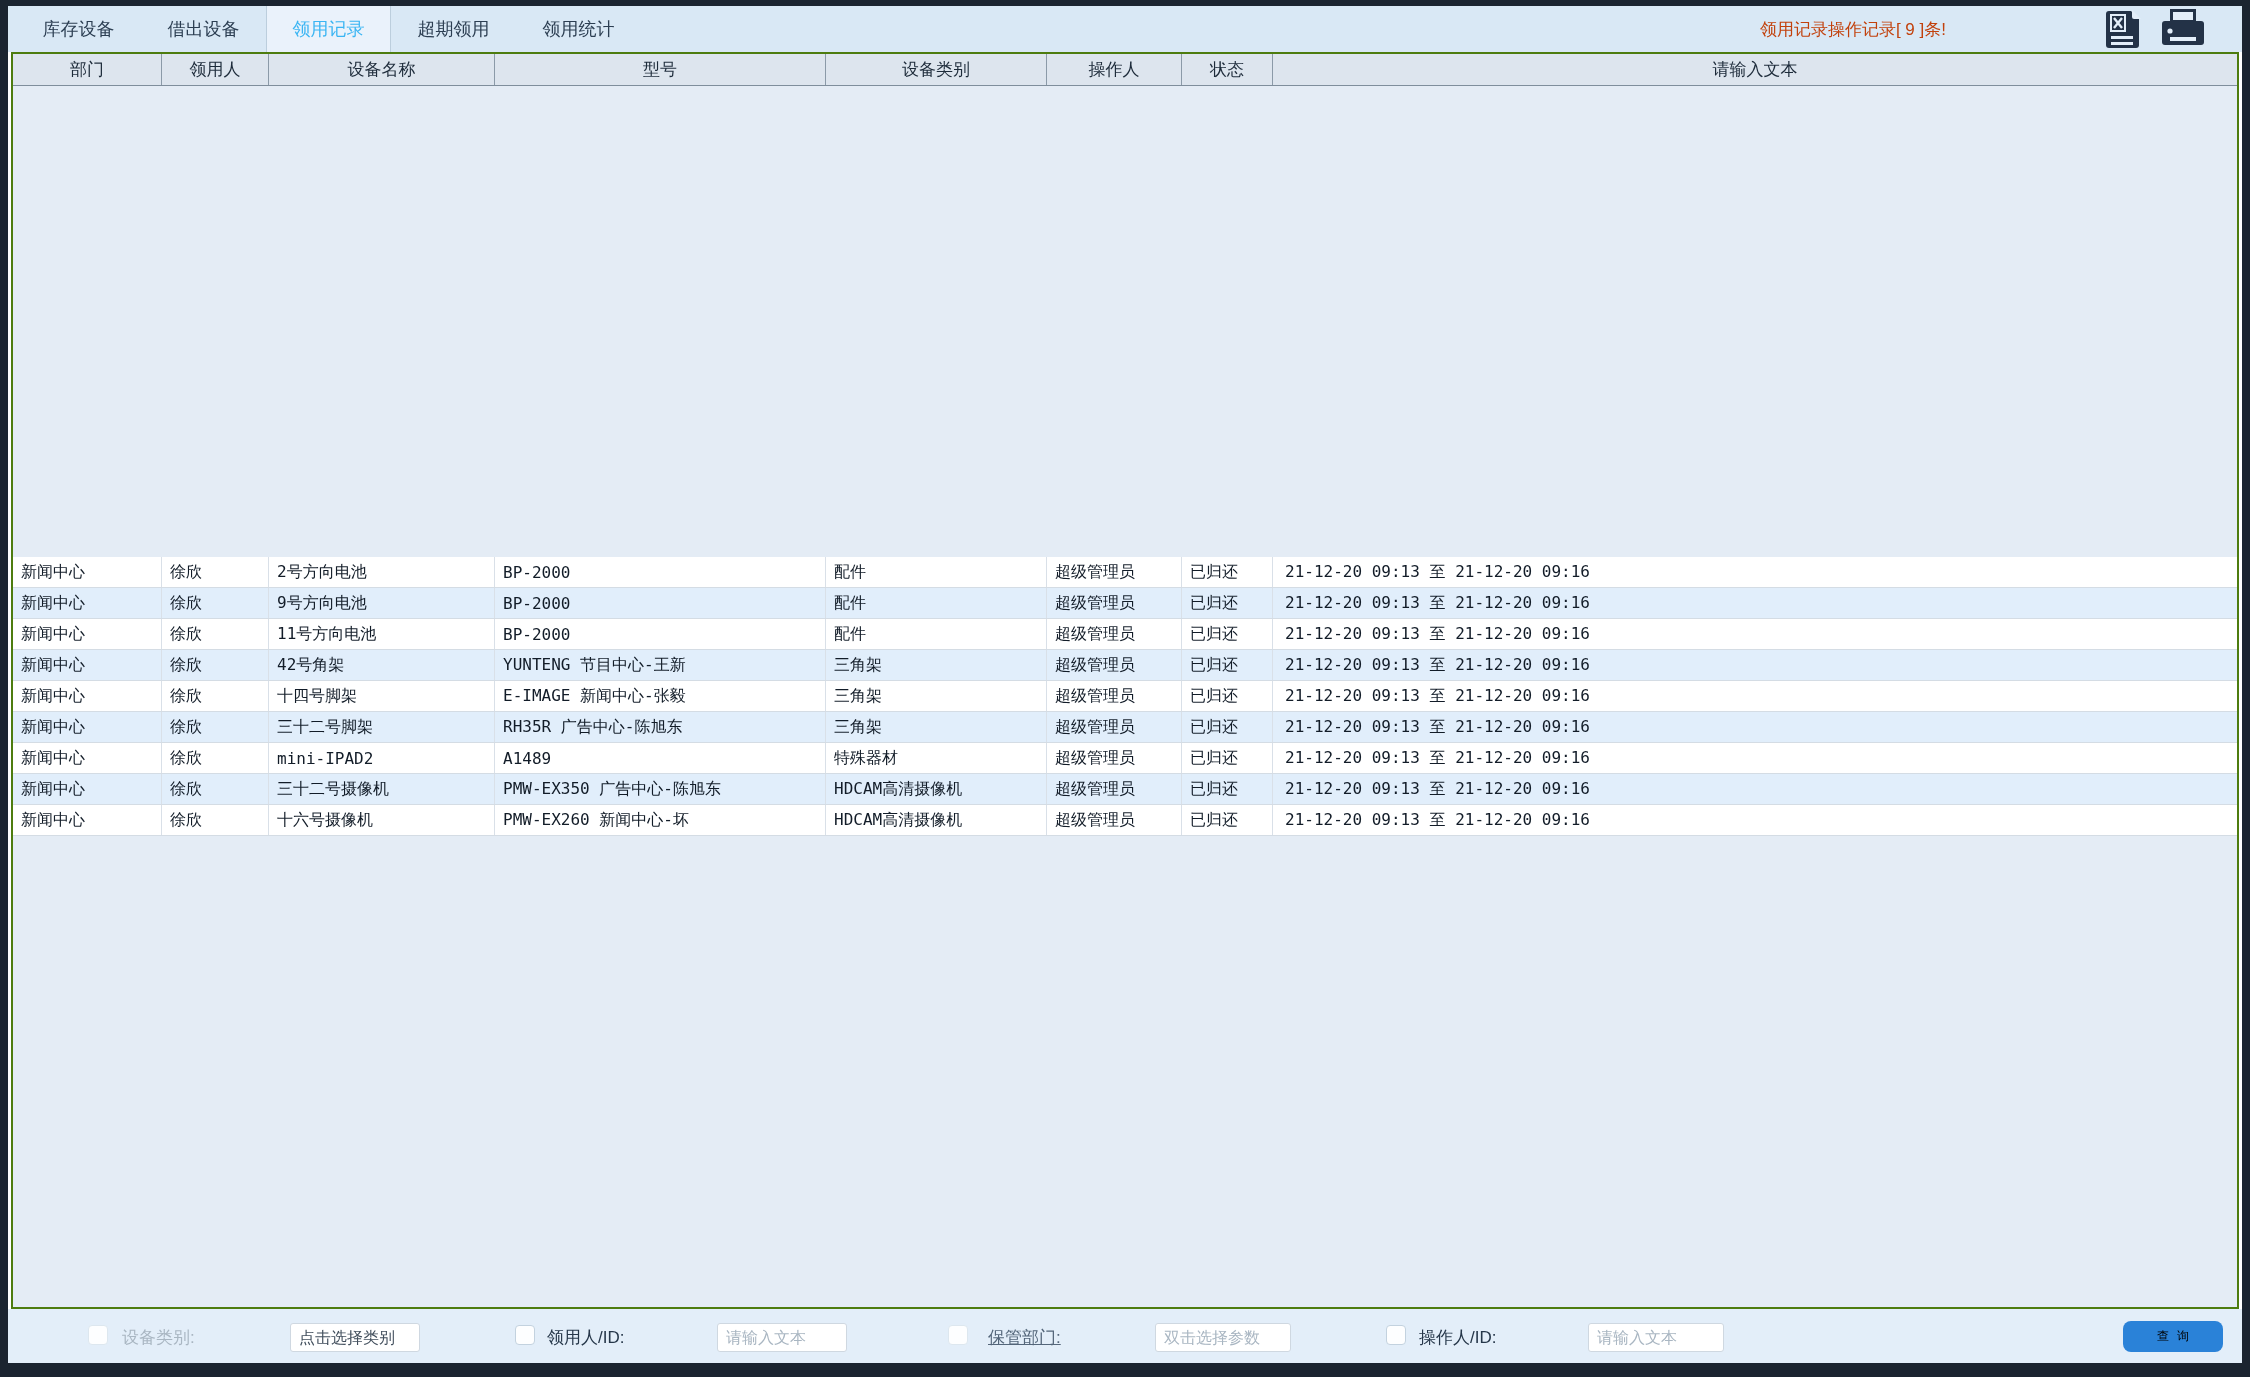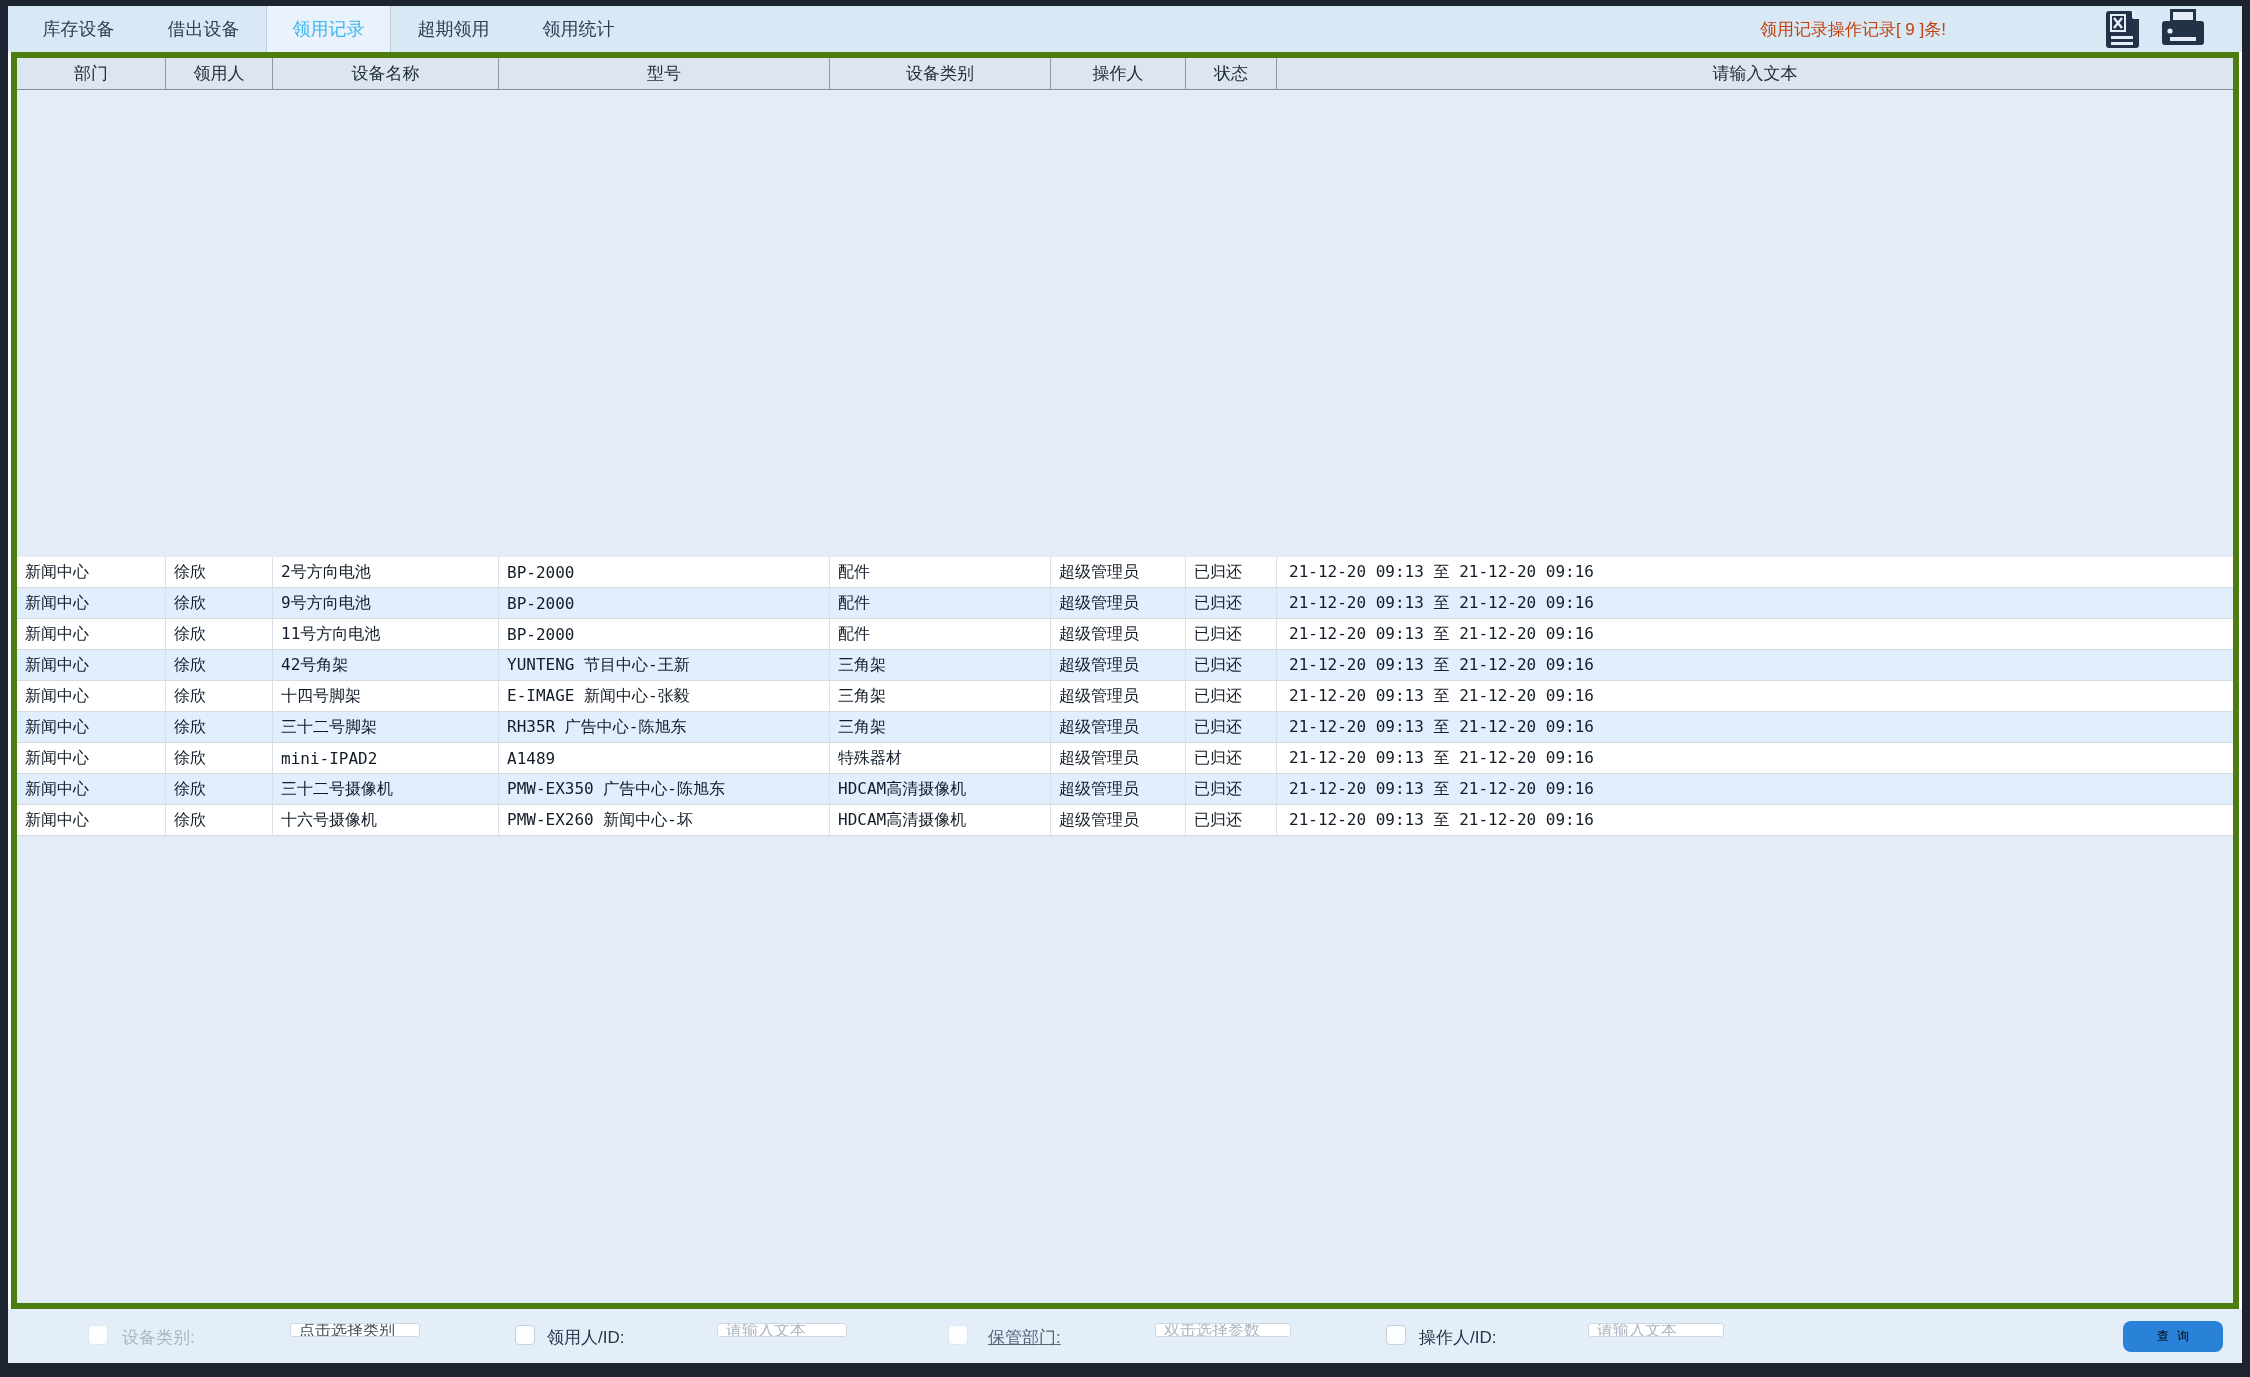--- a/index.html
+++ b/index.html
@@ -46,7 +46,7 @@
   
   .table {
     flex:1 1 auto; margin:0 3px;
-    border:6px solid #4d7c0f;
+    border:2px solid #4d7c0f;
     background:#e4ecf5;
     display:flex; flex-direction:column;
     overflow:hidden;

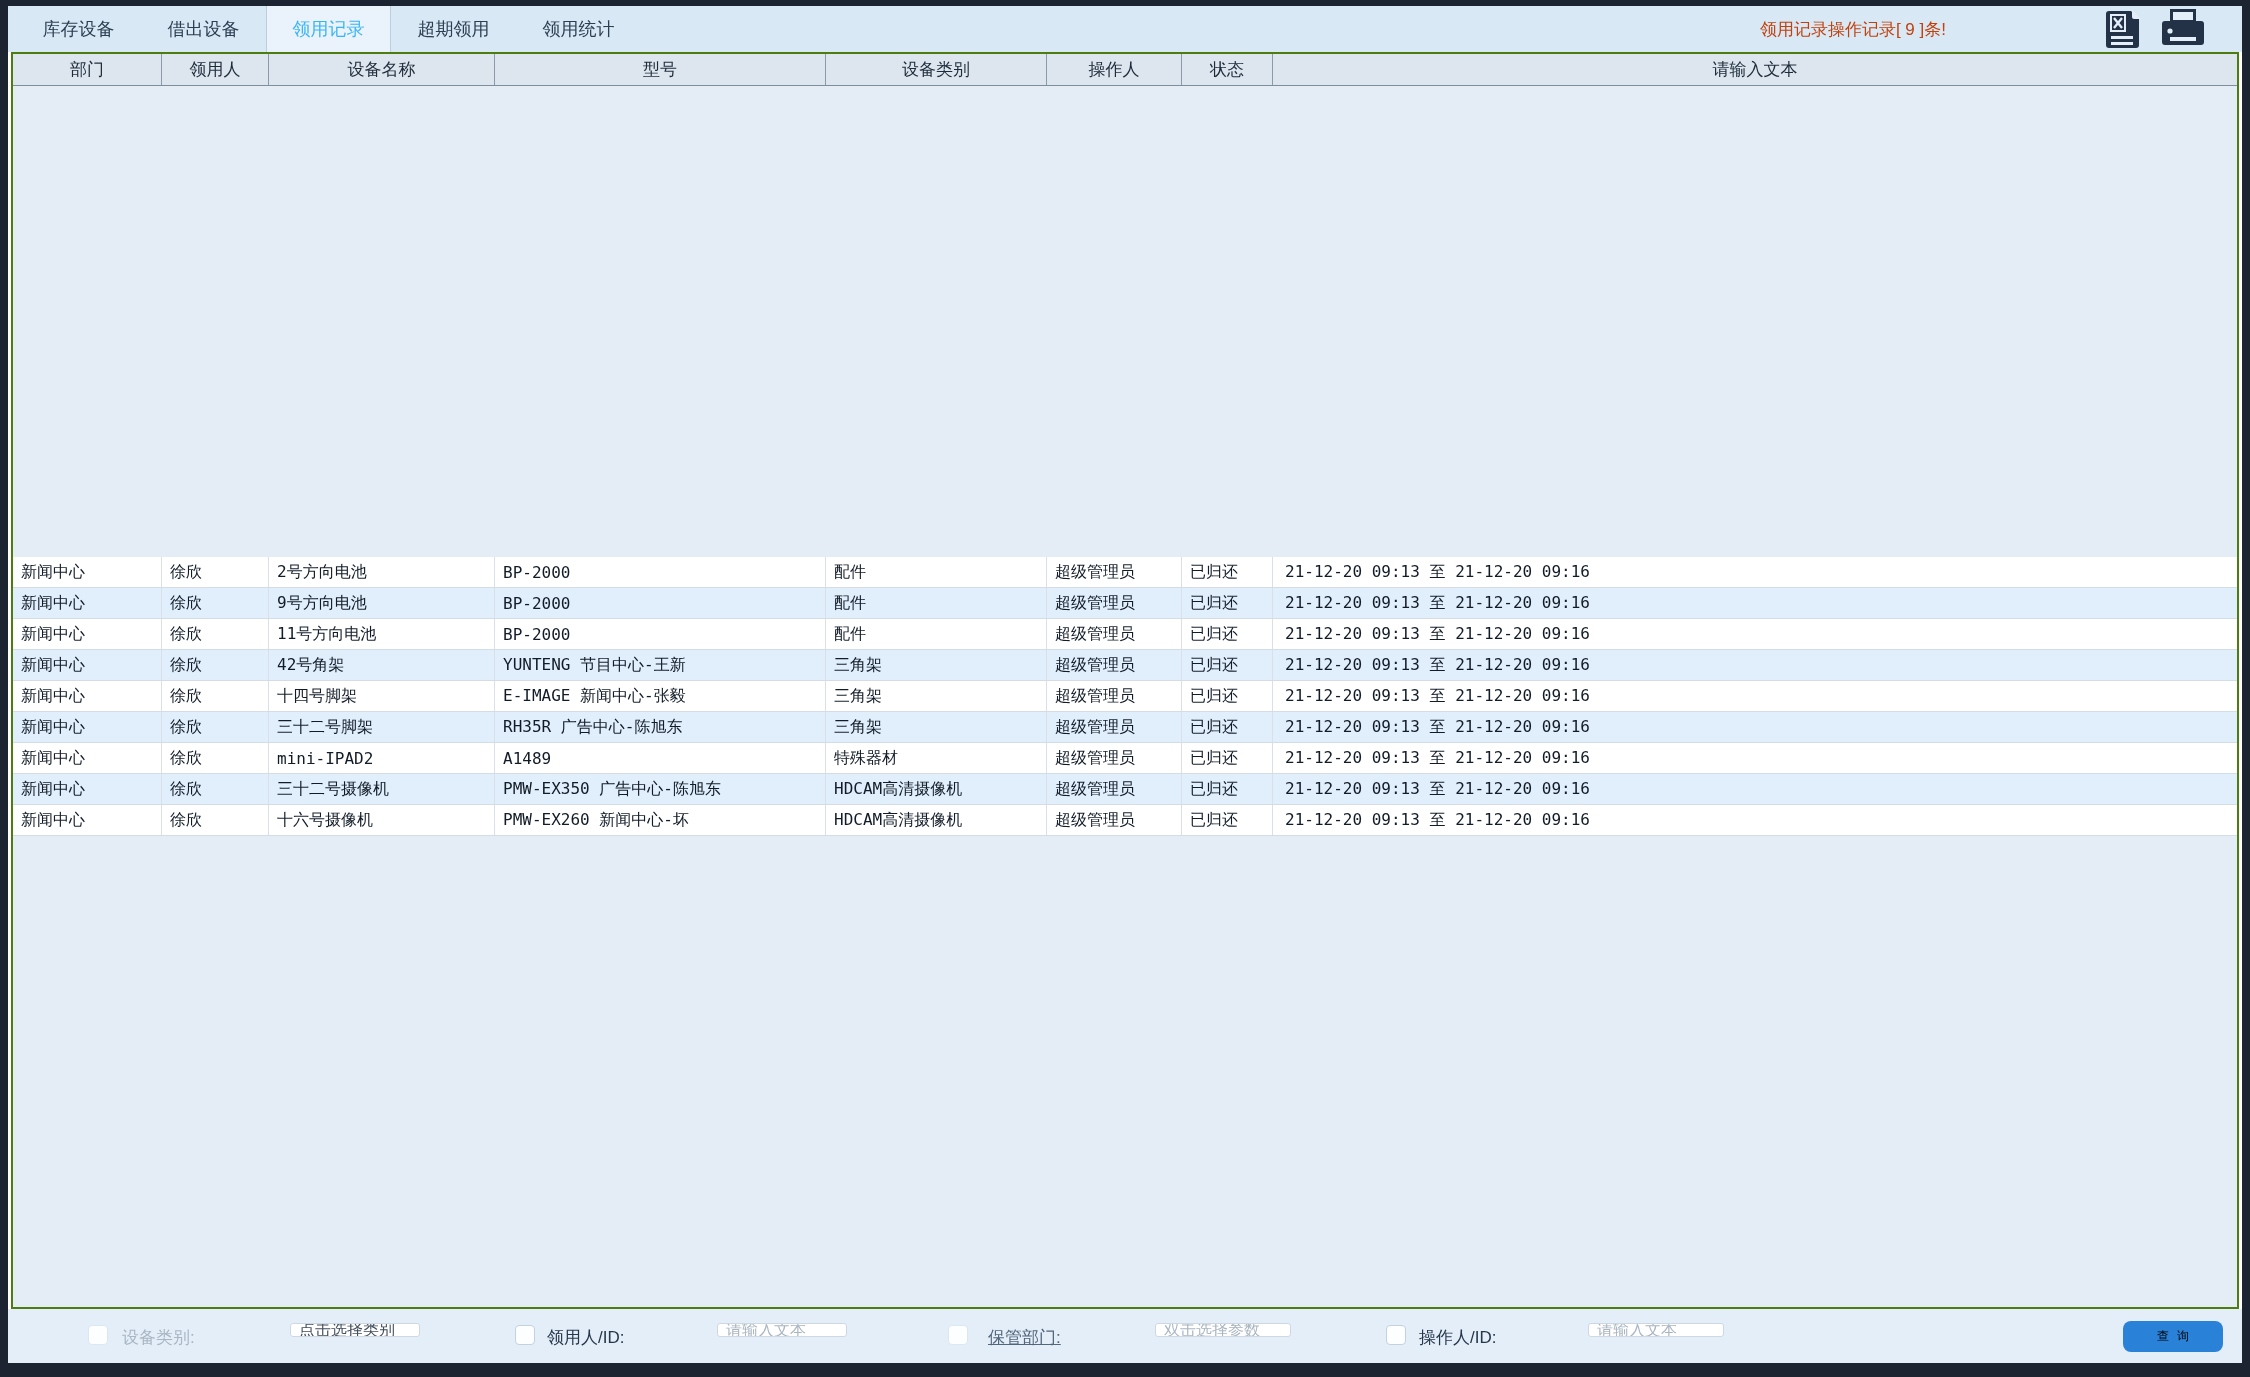--- a/index.html
+++ b/index.html
@@ -92,7 +92,7 @@
   .flabel.gray { color:#a9b6c2; }
   .flabel.link { color:#54667a; text-decoration:underline; cursor:pointer; }
   .fin {
-    position:absolute; top:14px; height:14px;
+    position:absolute; top:14px; height:29px;
     border:1px solid #cfd8e1; border-radius:3px;
     background:#ffffff; padding:0 8px;
     font-size:16px; color:#a21caf;

